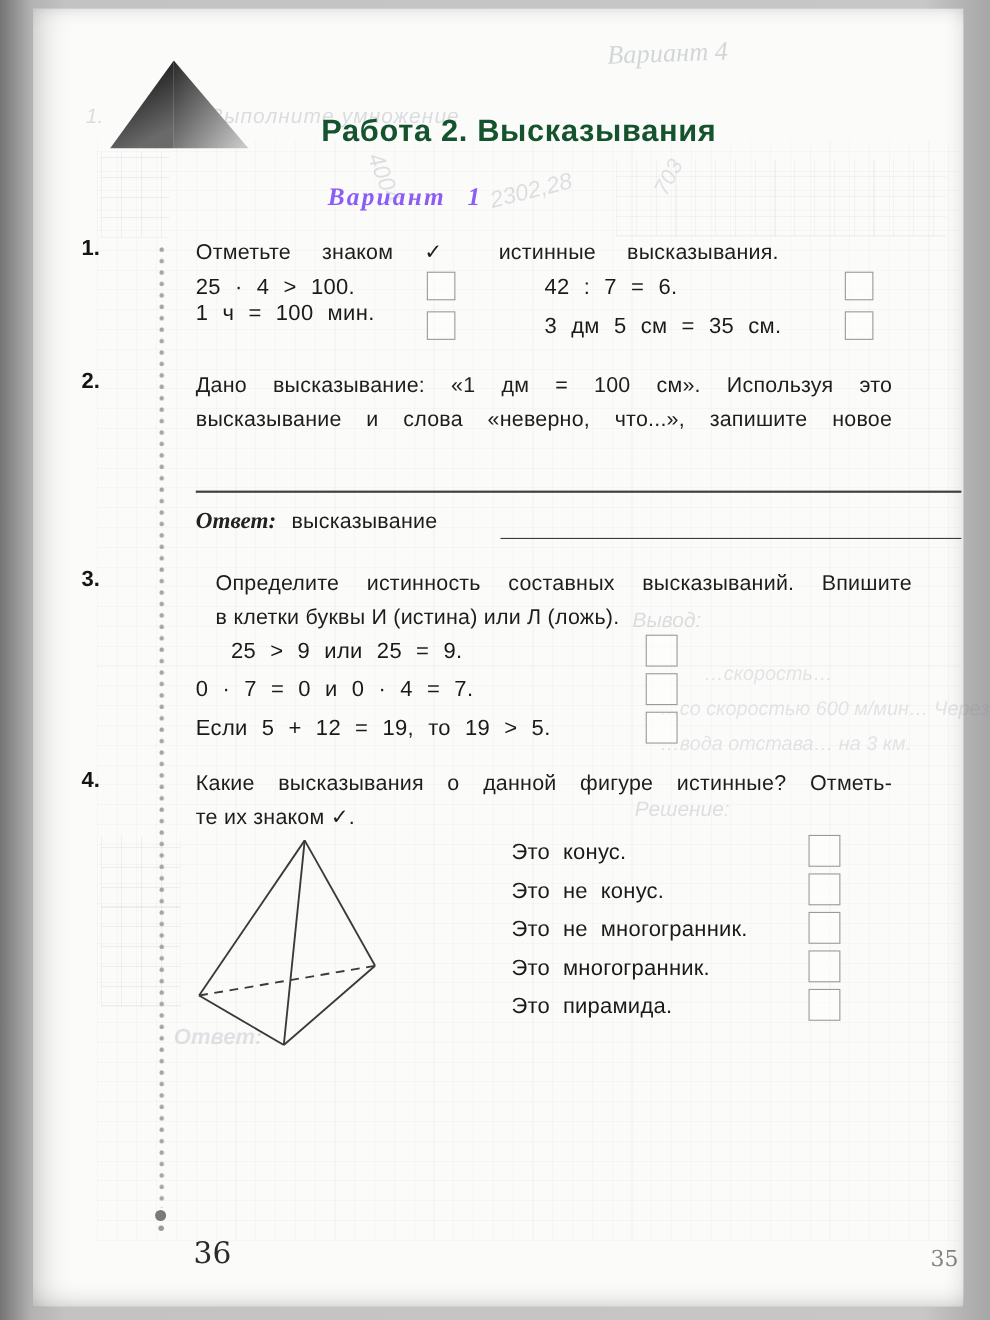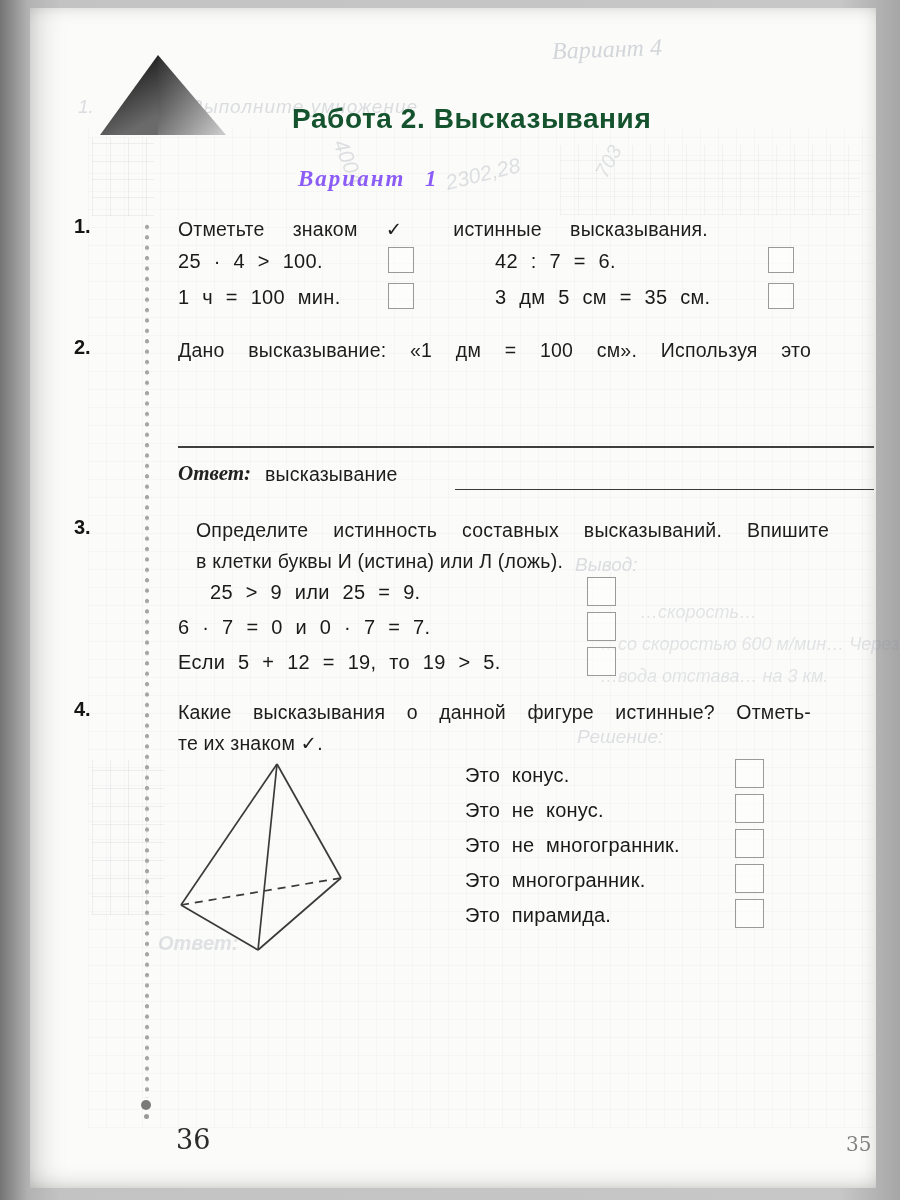--- a/index.html
+++ b/index.html
@@ -102,7 +102,7 @@
 <div class="abs box chk24" style="left:388px;top:247px;"></div>
 <div class="abs math" style="left:495px;top:250px;">42 : 7 = 6.</div>
 <div class="abs box chk24" style="left:768px;top:247px;"></div>
-<div class="abs math" style="left:178px;top:286px;">1 ч = 100 мин.</div>
+<div class="abs math" style="left:178px;top:274px;">1 ч = 100 мин.</div>
 <div class="abs box chk24" style="left:388px;top:283px;"></div>
 <div class="abs math" style="left:495px;top:286px;">3 дм 5 см = 35 см.</div>
 <div class="abs box chk24" style="left:768px;top:283px;"></div>

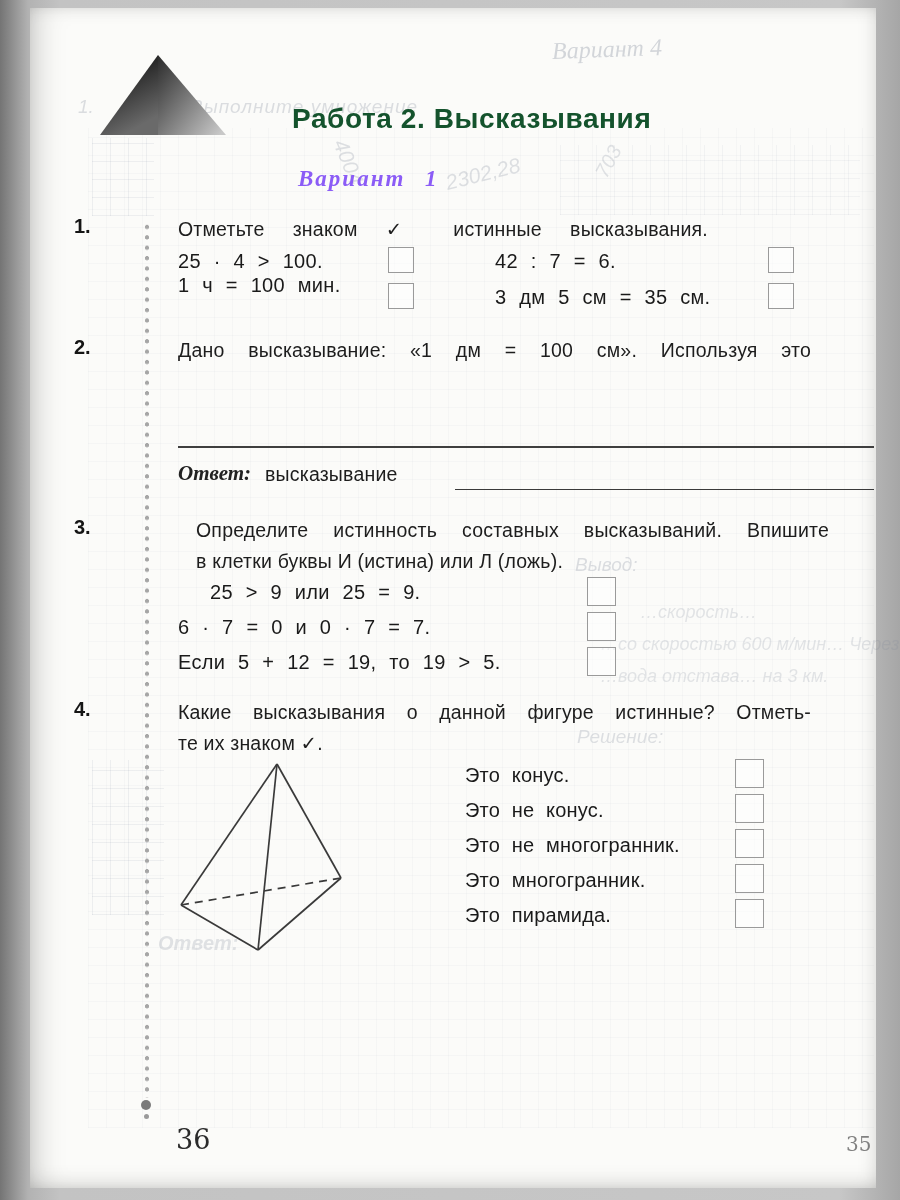--- a/index.html
+++ b/index.html
@@ -110,6 +110,7 @@
 <div class="abs exnum" style="left:74px;top:336px;">2.</div>
 <div class="abs" style="left:178px;top:335px;width:633px;">
   <div class="bodytext fill">Дано высказывание: «1 дм = 100 см». Используя это</div>
+  <div class="bodytext fill">высказывание и слова «неверно, что...», запишите новое</div>
 </div>
 <div class="abs rule" style="left:178px;top:446px;width:696px;"></div>
 <div class="abs answer-label" style="left:178px;top:461px;">Ответ:</div>

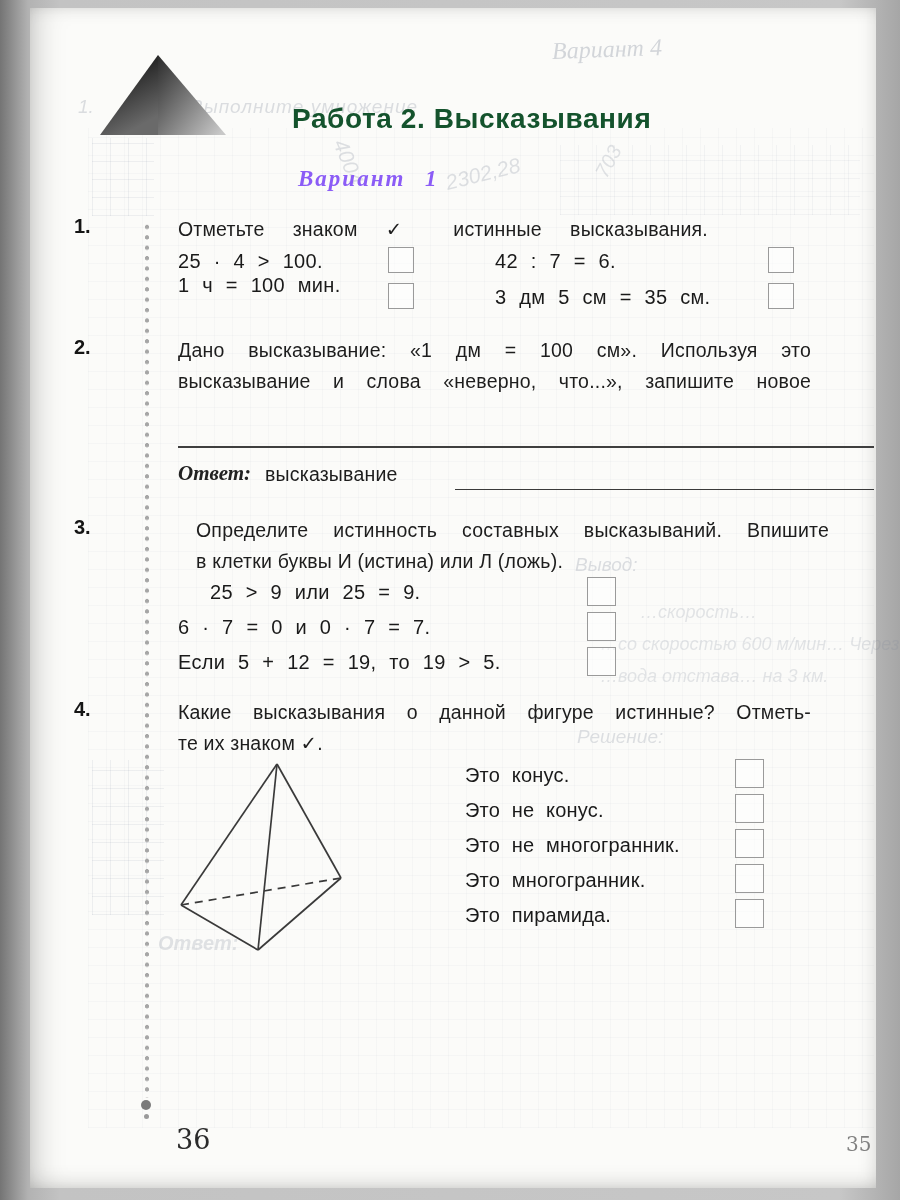--- a/index.html
+++ b/index.html
@@ -124,7 +124,7 @@
 </div>
 <div class="abs math" style="left:178px;top:581px;margin-left:32px;">25 &gt; 9 или 25 = 9.</div>
 <div class="abs box chk27" style="left:587px;top:577px;"></div>
-<div class="abs math" style="left:178px;top:616px;">6 · 7 = 0 и 0 · 7 = 7.</div>
+<div class="abs math" style="left:178px;top:616px;">0 · 7 = 0 и 0 · 4 = 7.</div>
 <div class="abs box chk27" style="left:587px;top:612px;"></div>
 <div class="abs math" style="left:178px;top:651px;">Если 5 + 12 = 19, то 19 &gt; 5.</div>
 <div class="abs box chk27" style="left:587px;top:647px;"></div>

